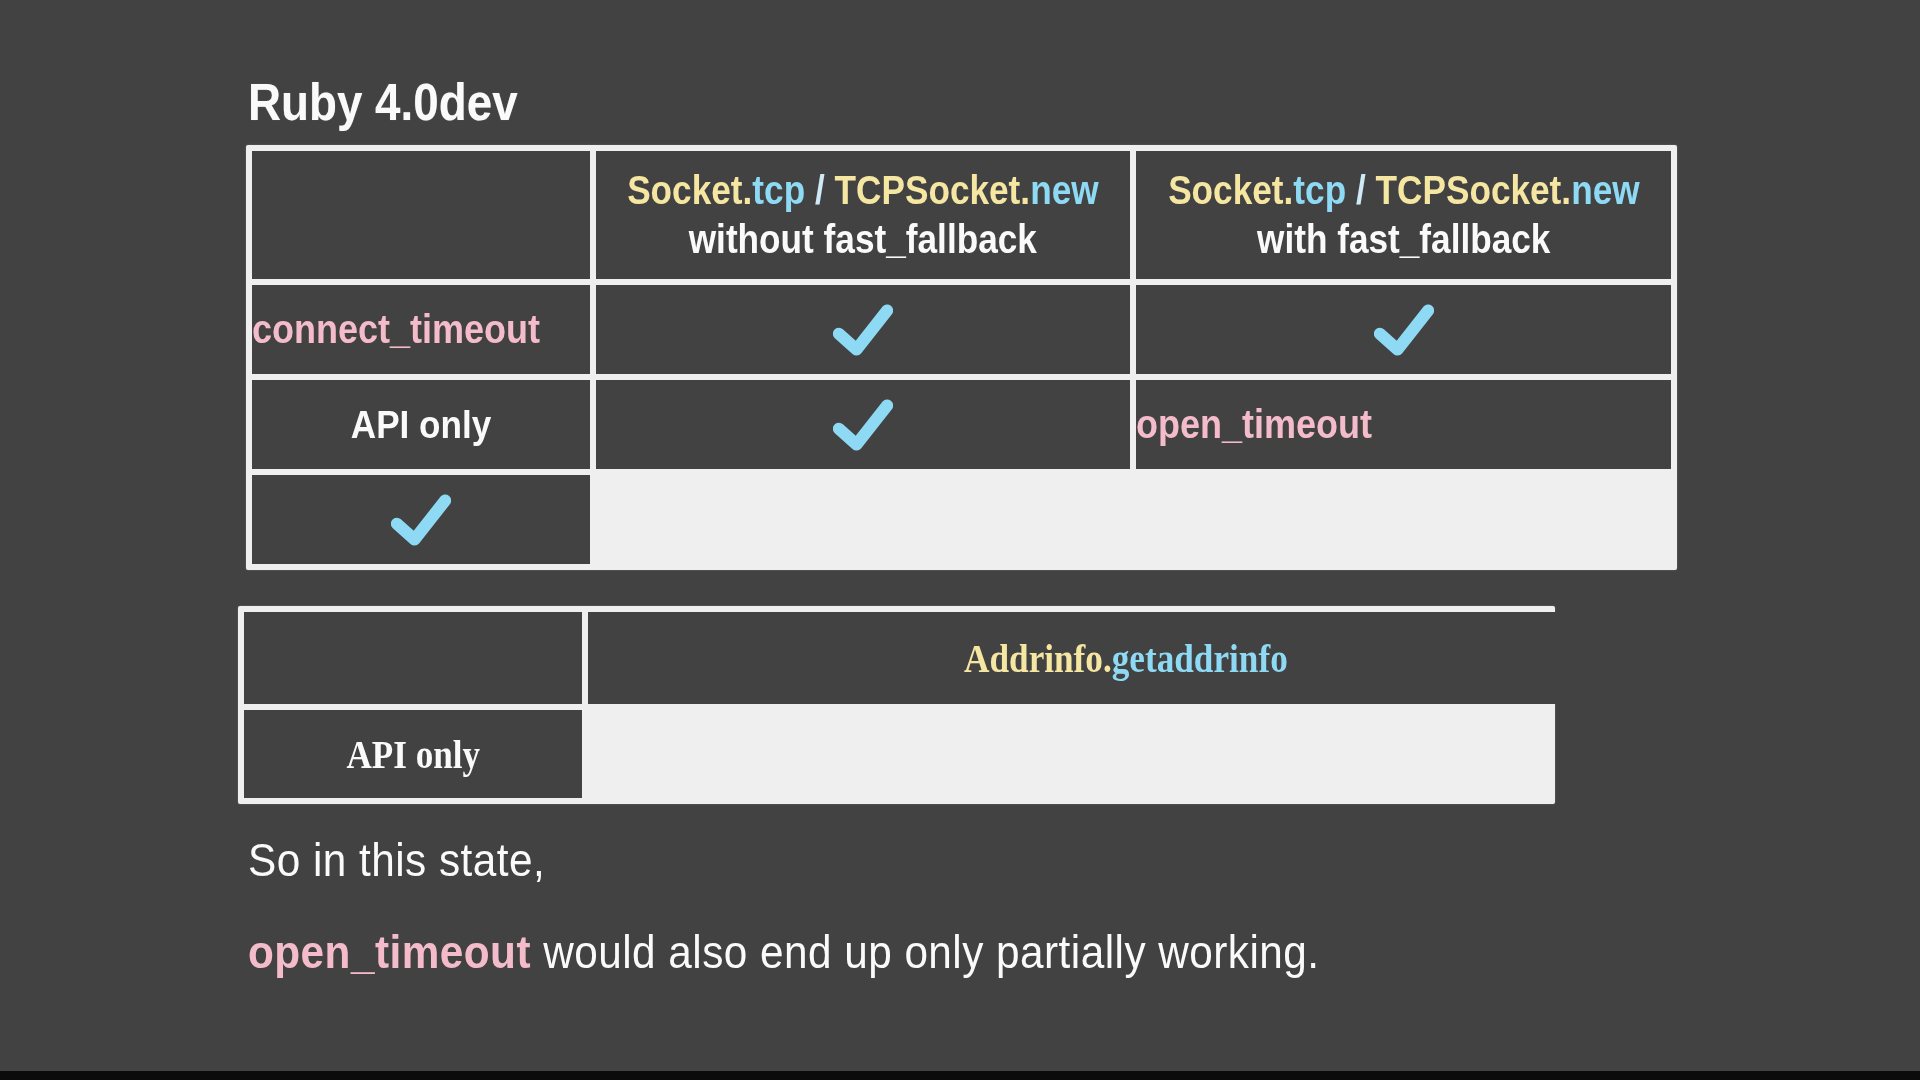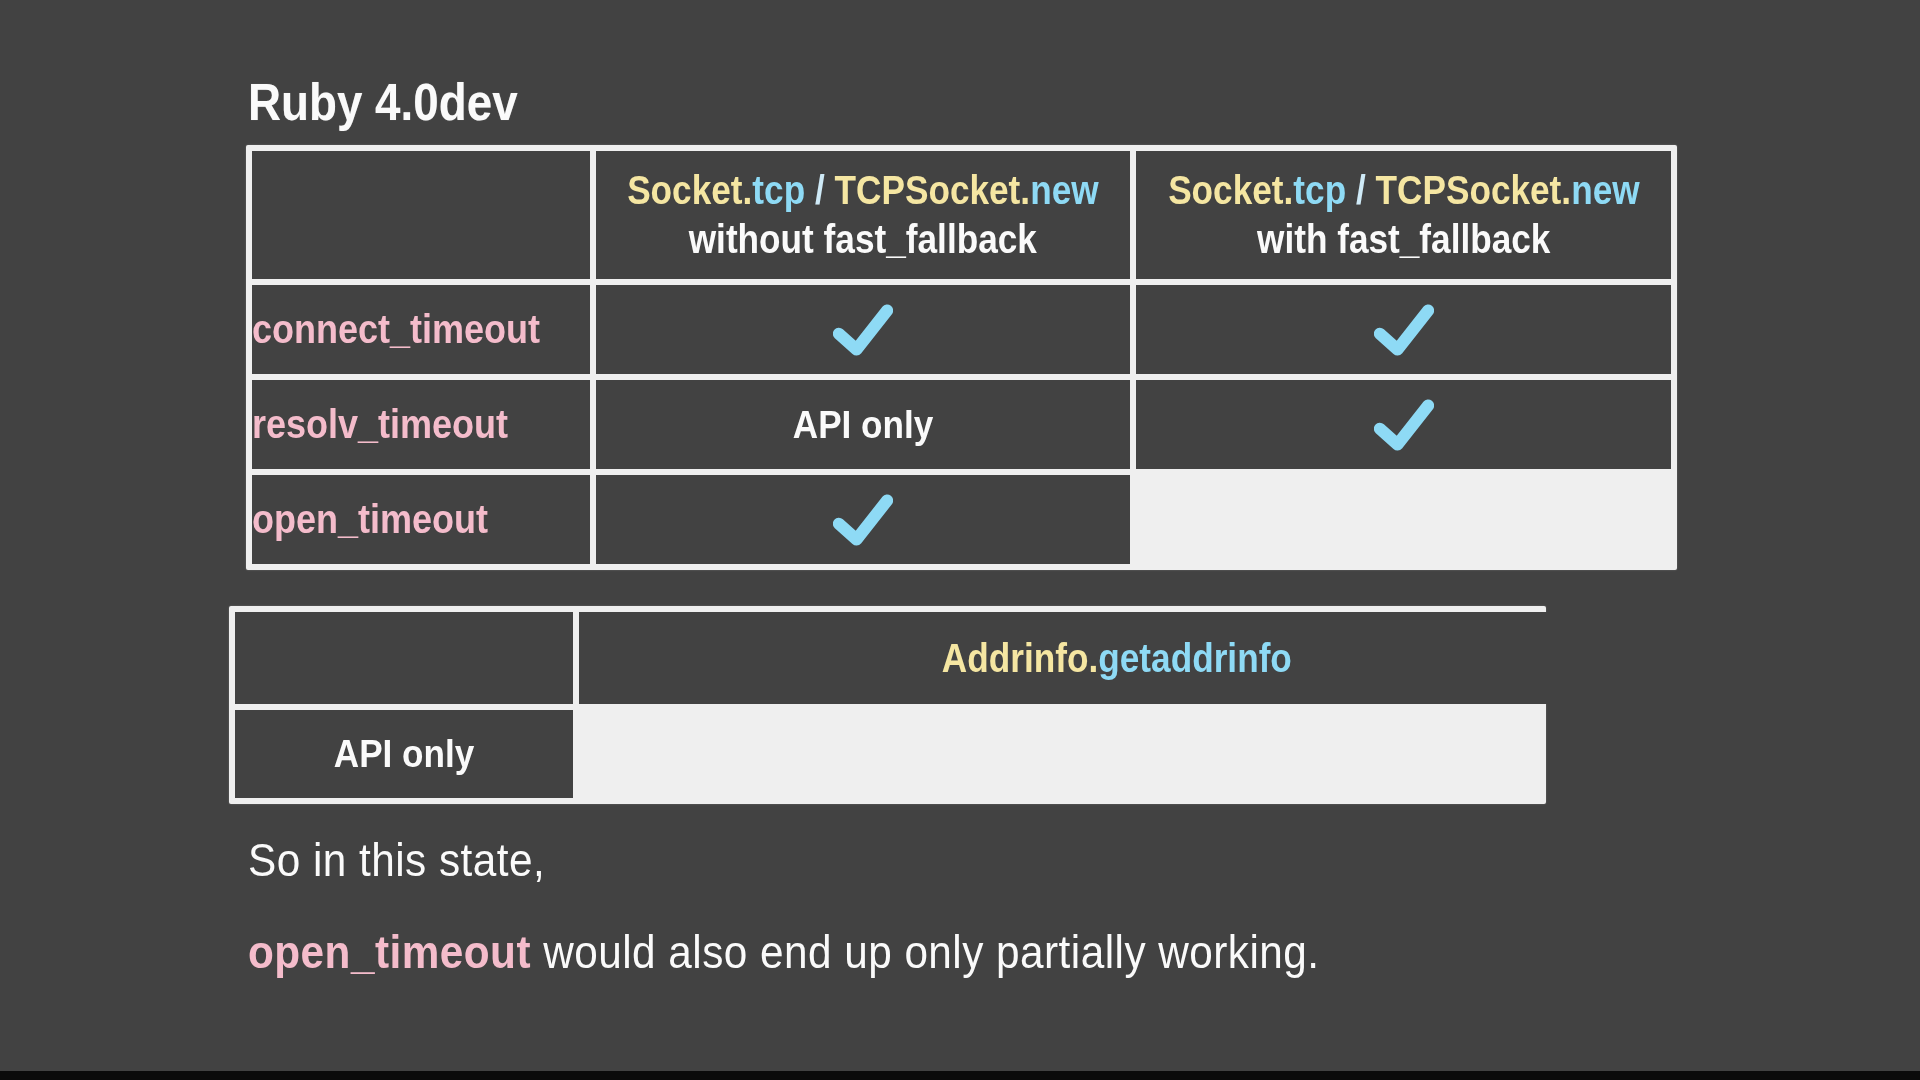--- a/index.html
+++ b/index.html
@@ -135,9 +135,6 @@
       </svg>
   </div>
 
-  <div class="cell label-cell">
-    <span class="row-label">resolv_timeout</span>
-  </div>
   <div class="cell">
     <span class="cell-text">API only</span>
   </div>

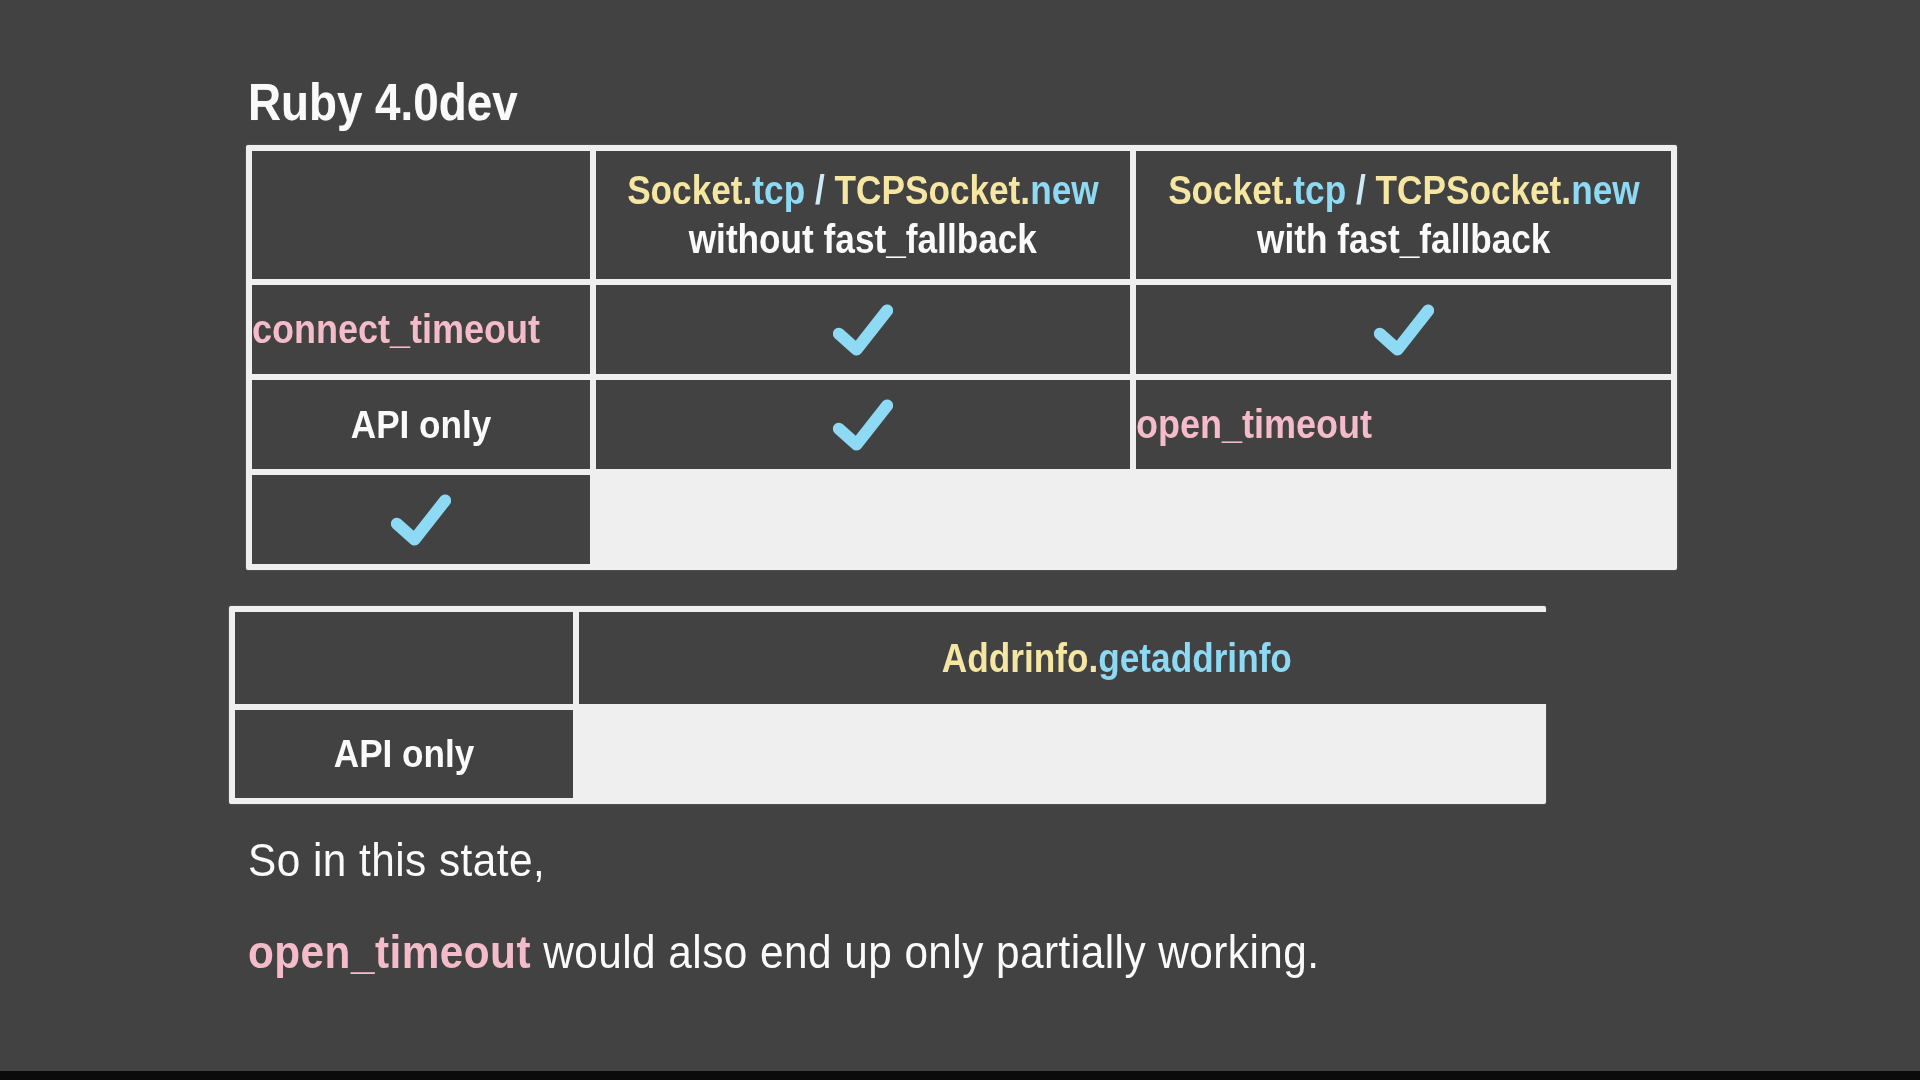--- a/index.html
+++ b/index.html
@@ -42,9 +42,10 @@
     grid-template-rows:128px 89px 89px 89px;
   }
   #table2{
-    left:229px;top:606px;width:1317px;height:198px;
+    left:238px;top:606px;width:1317px;height:198px;
     grid-template-columns:338px 1075px;
     grid-template-rows:92px 88px;
+    font-family:Liberation Serif, serif;
   }
   .cell{
     background:var(--bg);

